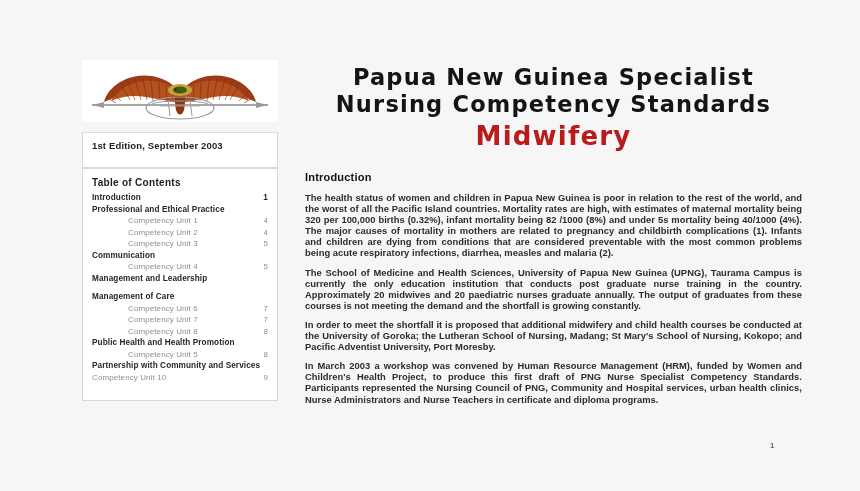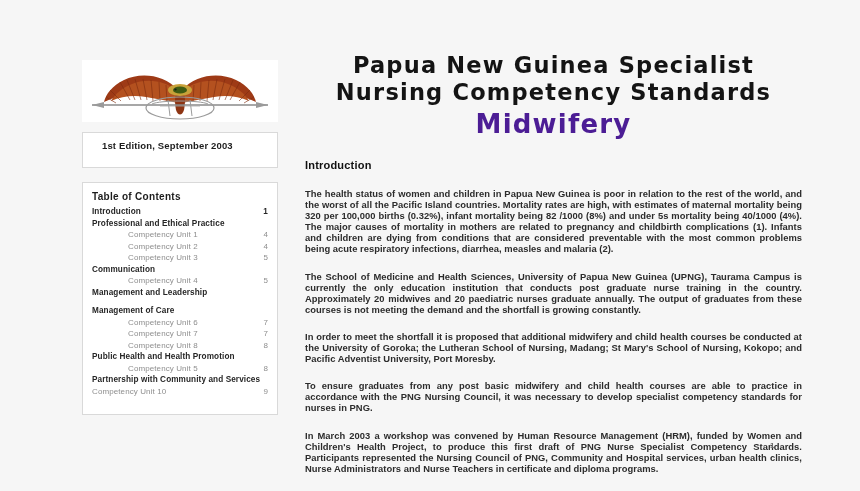--- a/index.html
+++ b/index.html
@@ -122,7 +122,7 @@
   #right-col {
     position: absolute;
     left: 305px;
-    top: 52px;
+    top: 64px;
     width: 497px;
   }
   #doc-title {

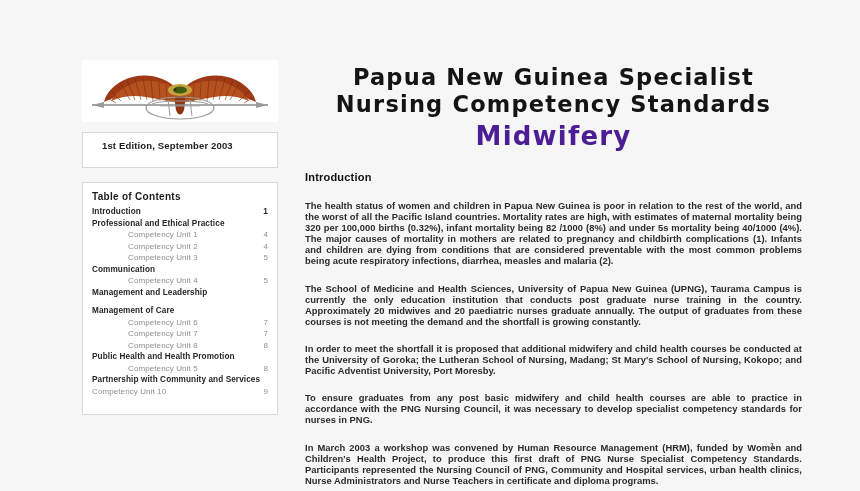--- a/index.html
+++ b/index.html
@@ -48,7 +48,7 @@
 
   #imprint-box {
     margin-top: 10px;
-    padding: 7px 9px 8px 19px;
+    padding: 7px 9px 8px 9px;
   }
   .imprint-title {
     font-size: 9.5px;

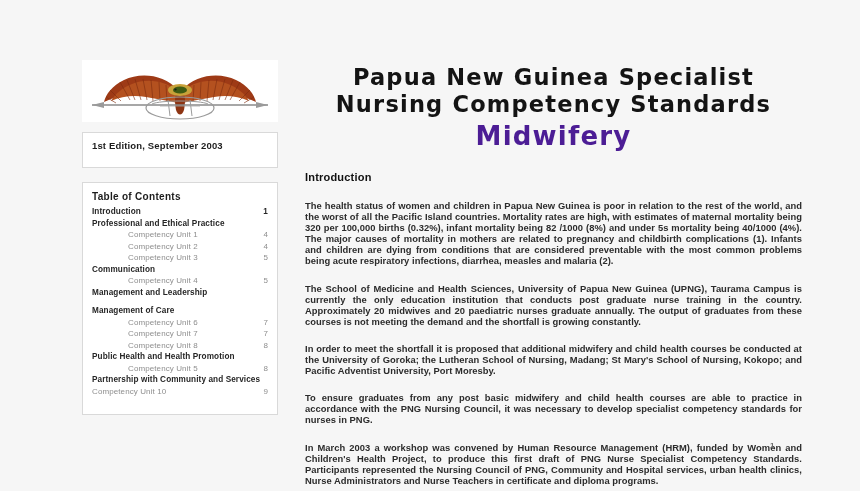--- a/index.html
+++ b/index.html
@@ -141,7 +141,7 @@
   .title-sub {
     font-family: "DejaVu Sans", sans-serif;
     font-weight: bold;
-    color: #4c1d95;
+    color: #b91c1c;
     letter-spacing: 1.2px;
     font-size: 26px;
     line-height: 36px;

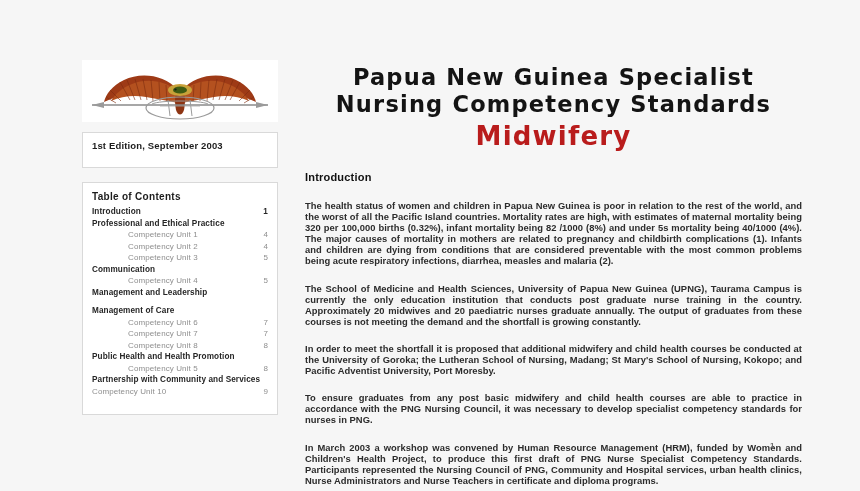--- a/index.html
+++ b/index.html
@@ -69,7 +69,6 @@
   .imprint-line:last-child { margin-bottom: 0; }
 
   #toc-box {
-    margin-top: 14px;
     padding: 7px 9px 8px 9px;
     height: 233px;
   }

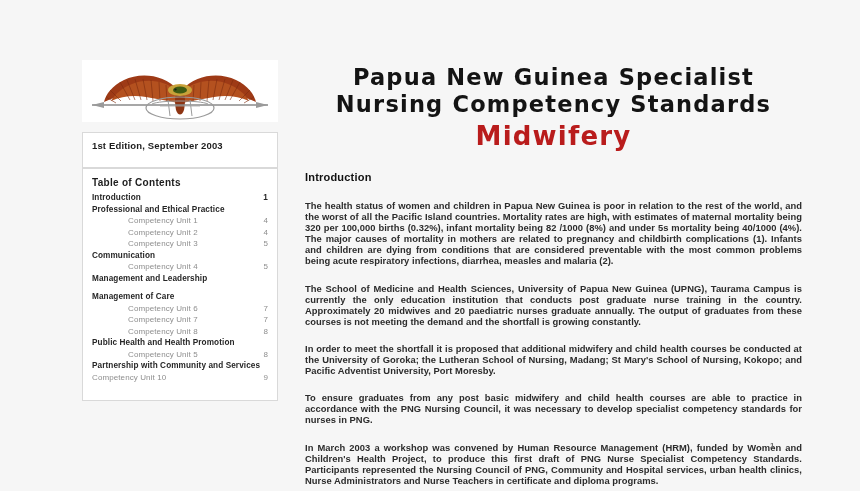--- a/index.html
+++ b/index.html
@@ -162,7 +162,7 @@
     line-height: 11.1px;
     letter-spacing: 0.03px;
     text-align: justify;
-    margin: 16px 0 6px 0;
+    margin: 8px 0 6px 0;
   }
   #page-number {
     position: absolute;

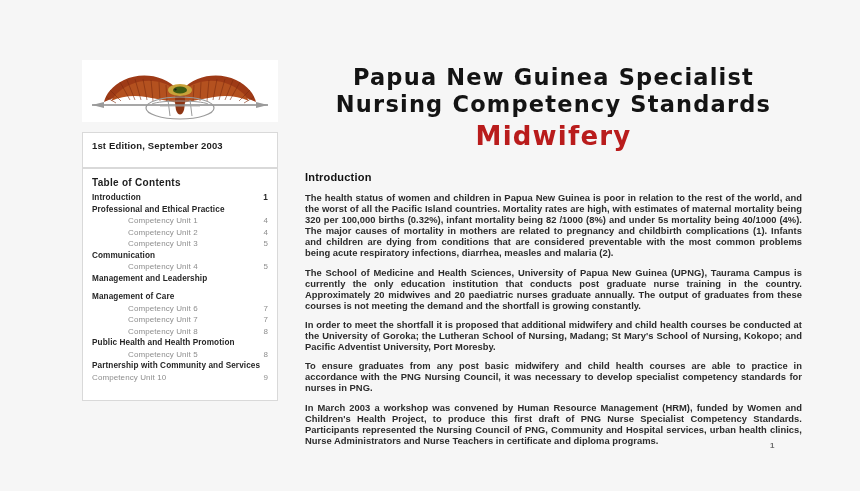--- a/index.html
+++ b/index.html
@@ -319,7 +319,6 @@
         <p class="body-para">The health status of women and children in Papua New Guinea is poor in relation to the rest of the world, and the worst of all the Pacific Island countries. Mortality rates are high, with estimates of maternal mortality being 320 per 100,000 births (0.32%), infant mortality being 82 /1000 (8%) and under 5s mortality being 40/1000 (4%). The major causes of mortality in mothers are related to pregnancy and childbirth complications (1). Infants and children are dying from conditions that are considered preventable with the most common problems being acute respiratory infections, diarrhea, measles and malaria (2).</p>
         <p class="body-para">The School of Medicine and Health Sciences, University of Papua New Guinea (UPNG), Taurama Campus is currently the only education institution that conducts post graduate nurse training in the country. Approximately 20 midwives and 20 paediatric nurses graduate annually. The output of graduates from these courses is not meeting the demand and the shortfall is growing constantly.</p>
         <p class="body-para">In order to meet the shortfall it is proposed that additional midwifery and child health courses be conducted at the University of Goroka; the Lutheran School of Nursing, Madang; St Mary's School of Nursing, Kokopo; and Pacific Adventist University, Port Moresby.</p>
-        <p class="body-para">To ensure graduates from any post basic midwifery and child health courses are able to practice in accordance with the PNG Nursing Council, it was necessary to develop specialist competency standards for nurses in PNG.</p>
         <p class="body-para">In March 2003 a workshop was convened by Human Resource Management (HRM), funded by Women and Children's Health Project, to produce this first draft of PNG Nurse Specialist Competency Standards. Participants represented the Nursing Council of PNG, Community and Hospital services, urban health clinics, Nurse Administrators and Nurse Teachers in certificate and diploma programs.</p>
       </div>
 

